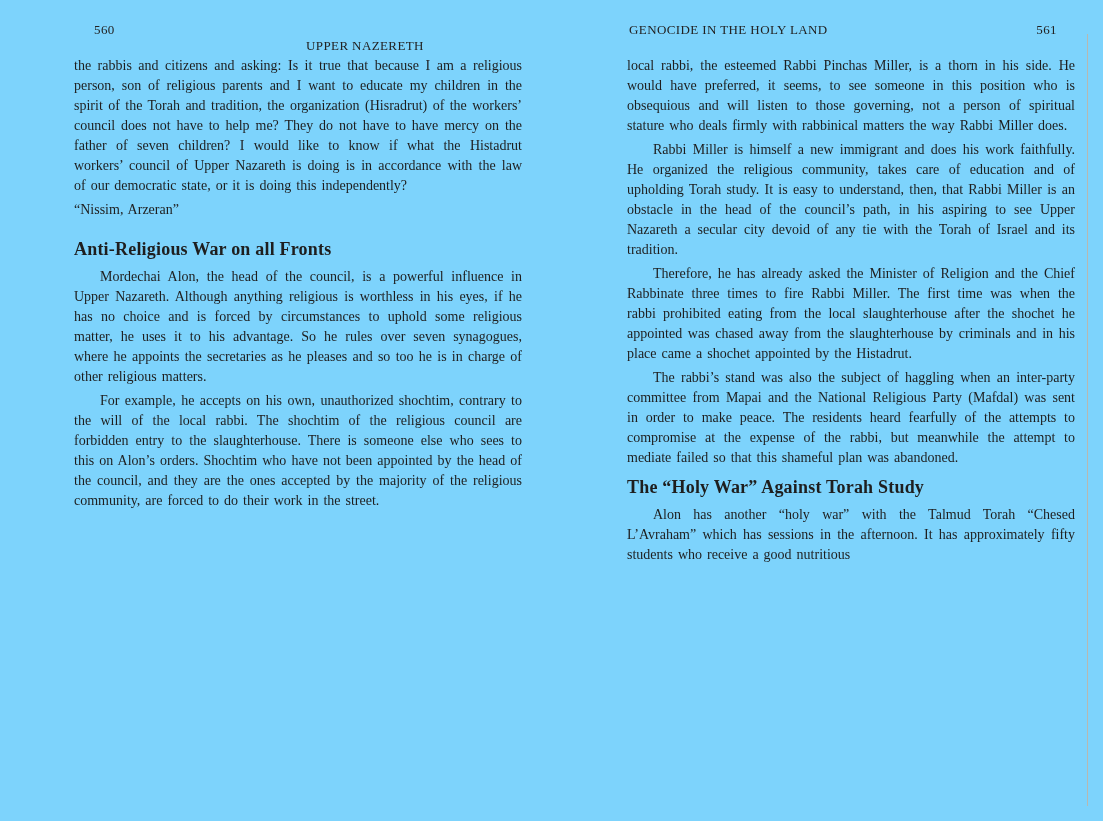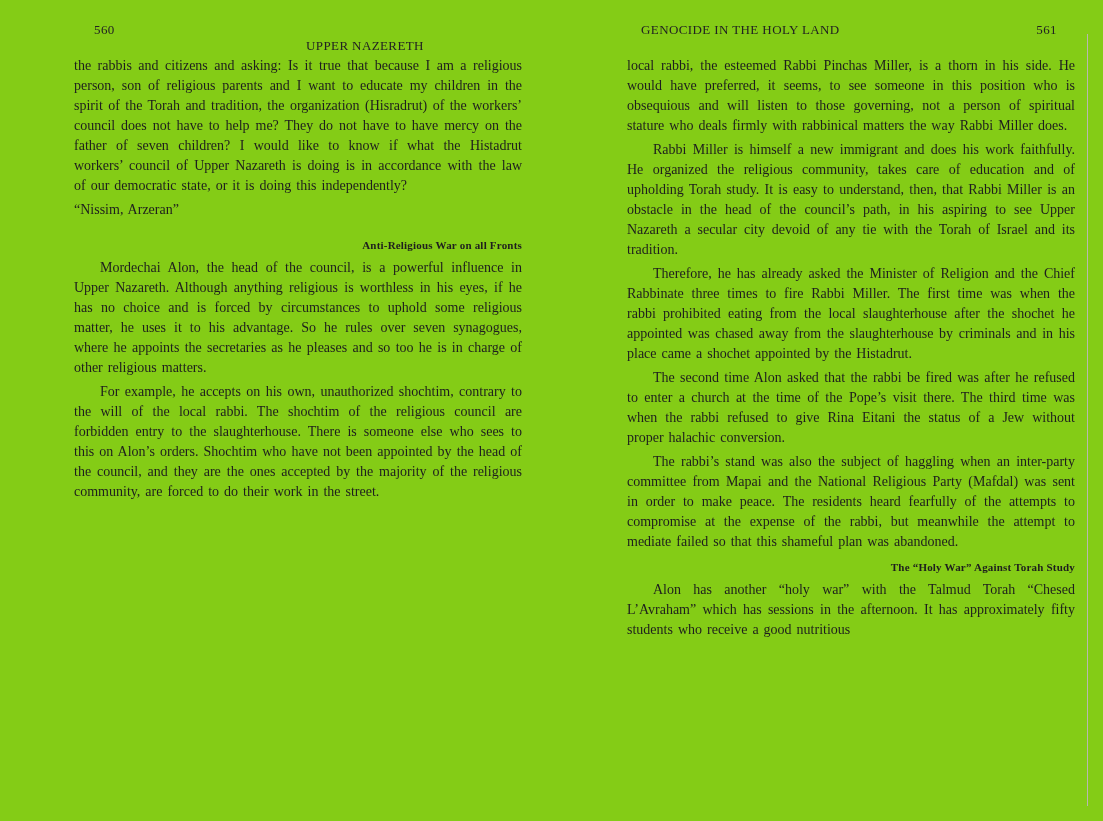--- a/index.html
+++ b/index.html
@@ -13,7 +13,7 @@
   .spread {
     position: relative;
     width: 1103px; height: 821px;
-    background: #84cc16;
+    background: #7dd3fc;
   }
   .page {
     position: absolute;

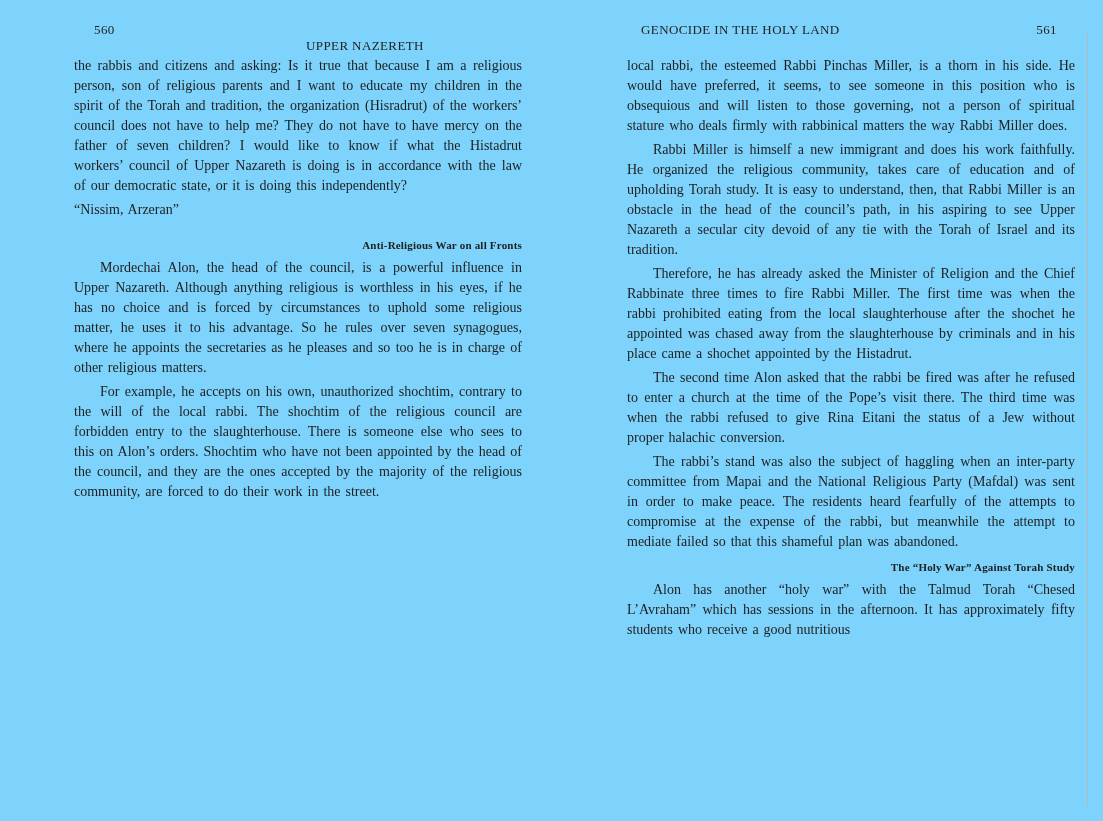--- a/index.html
+++ b/index.html
@@ -33,7 +33,7 @@
   }
   .page-left .page-number   { position: absolute; left: 20px; top: 0; }
   .page-left .running-head  { position: absolute; left: 232px; top: 16px; }
-  .page-right .running-head { position: absolute; left: 14px; top: 0; }
+  .page-right .running-head { position: absolute; left: 2px; top: 0; }
   .page-right .page-number  { position: absolute; right: 18px; top: 0; margin-left: 35px; }
 
   .page-body p {

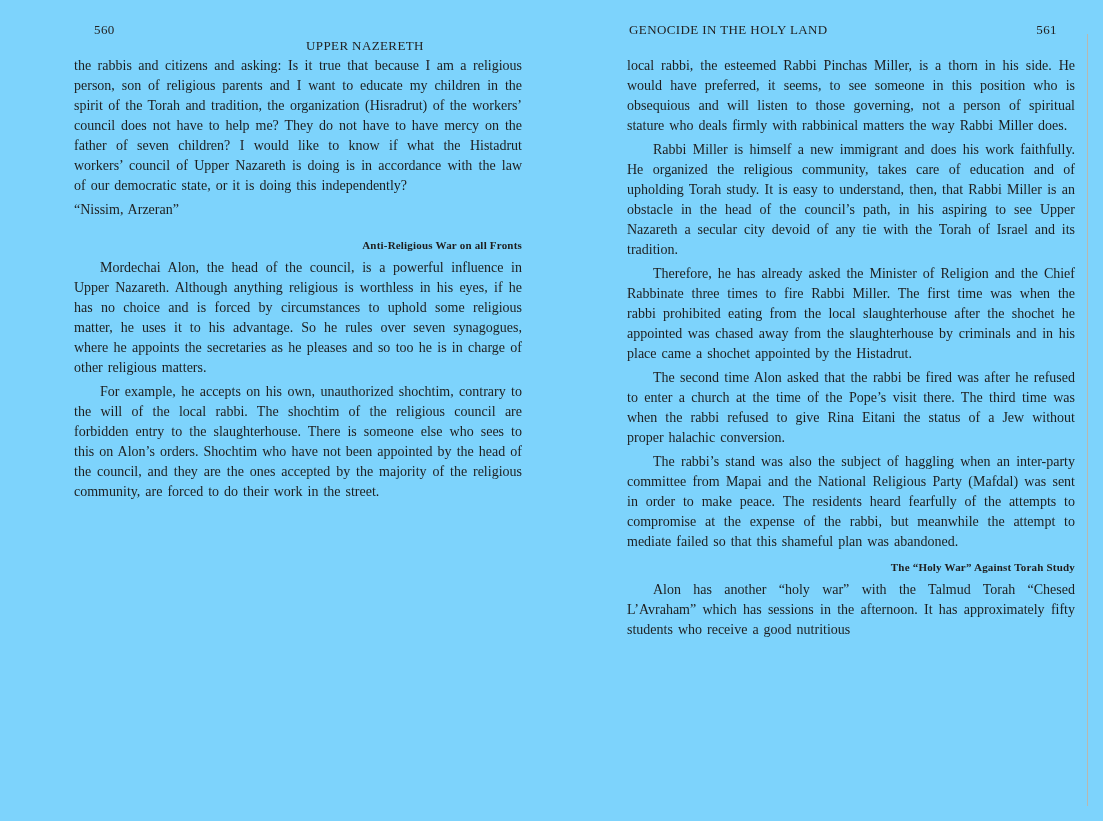--- a/index.html
+++ b/index.html
@@ -50,9 +50,9 @@
     margin-bottom: 19px;
   }
   .page-body h3.section-heading {
-    font-size: 11px;
+    font-size: 18px;
     font-weight: bold;
-    text-align: right;
+    text-align: left;
     letter-spacing: 0.2px;
     margin: 9px 0 7px 0;
   }

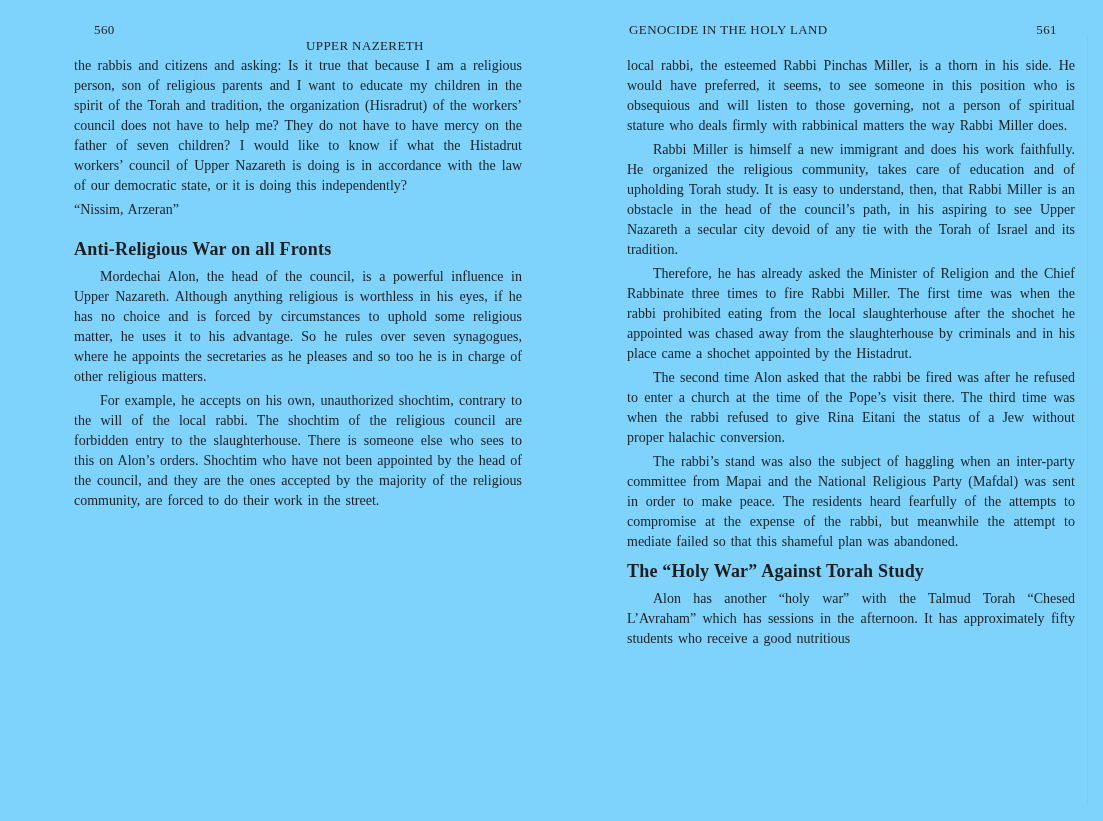--- a/index.html
+++ b/index.html
@@ -94,7 +94,6 @@
       <p class="noindent">local rabbi, the esteemed Rabbi Pinchas Miller, is a thorn in his side.  He would have preferred, it seems, to see someone in this position who is obsequious and will listen to those governing, not a person of spiritual stature who deals firmly with rabbinical matters the way Rabbi Miller does.</p>
       <p class="indent">Rabbi Miller is himself a new immigrant and does his work faithfully.  He organized the religious community, takes care of education and of upholding Torah study.  It is easy to understand, then, that Rabbi Miller is an obstacle in the head of the council’s path, in his aspiring to see Upper Nazareth a secular city devoid of any tie with the Torah of Israel and its tradition.</p>
       <p class="indent">Therefore, he has already asked the Minister of Religion and the Chief Rabbinate three times to fire Rabbi Miller.  The first time was when the rabbi prohibited eating from the local slaughterhouse after the shochet he appointed was chased away from the slaughterhouse by criminals and in his place came a shochet appointed by the Histadrut.</p>
-      <p class="indent">The second time Alon asked that the rabbi be fired was after he refused to enter a church at the time of the Pope’s visit there. The third time was when the rabbi refused to give Rina Eitani the status of a Jew without proper halachic conversion.</p>
       <p class="indent">The rabbi’s stand was also the subject of haggling when an inter-party committee from Mapai and the National Religious Party (Mafdal) was sent in order to make peace.  The residents heard fearfully of the attempts to compromise at the expense of the rabbi, but meanwhile the attempt to mediate failed so that this shameful plan was abandoned.</p>
       <h3 class="section-heading">The “Holy War” Against Torah Study</h3>
       <p class="indent">Alon has another “holy war” with the Talmud Torah “Chesed L’Avraham” which has sessions in the afternoon.  It has approximately fifty students who receive a good nutritious</p>

